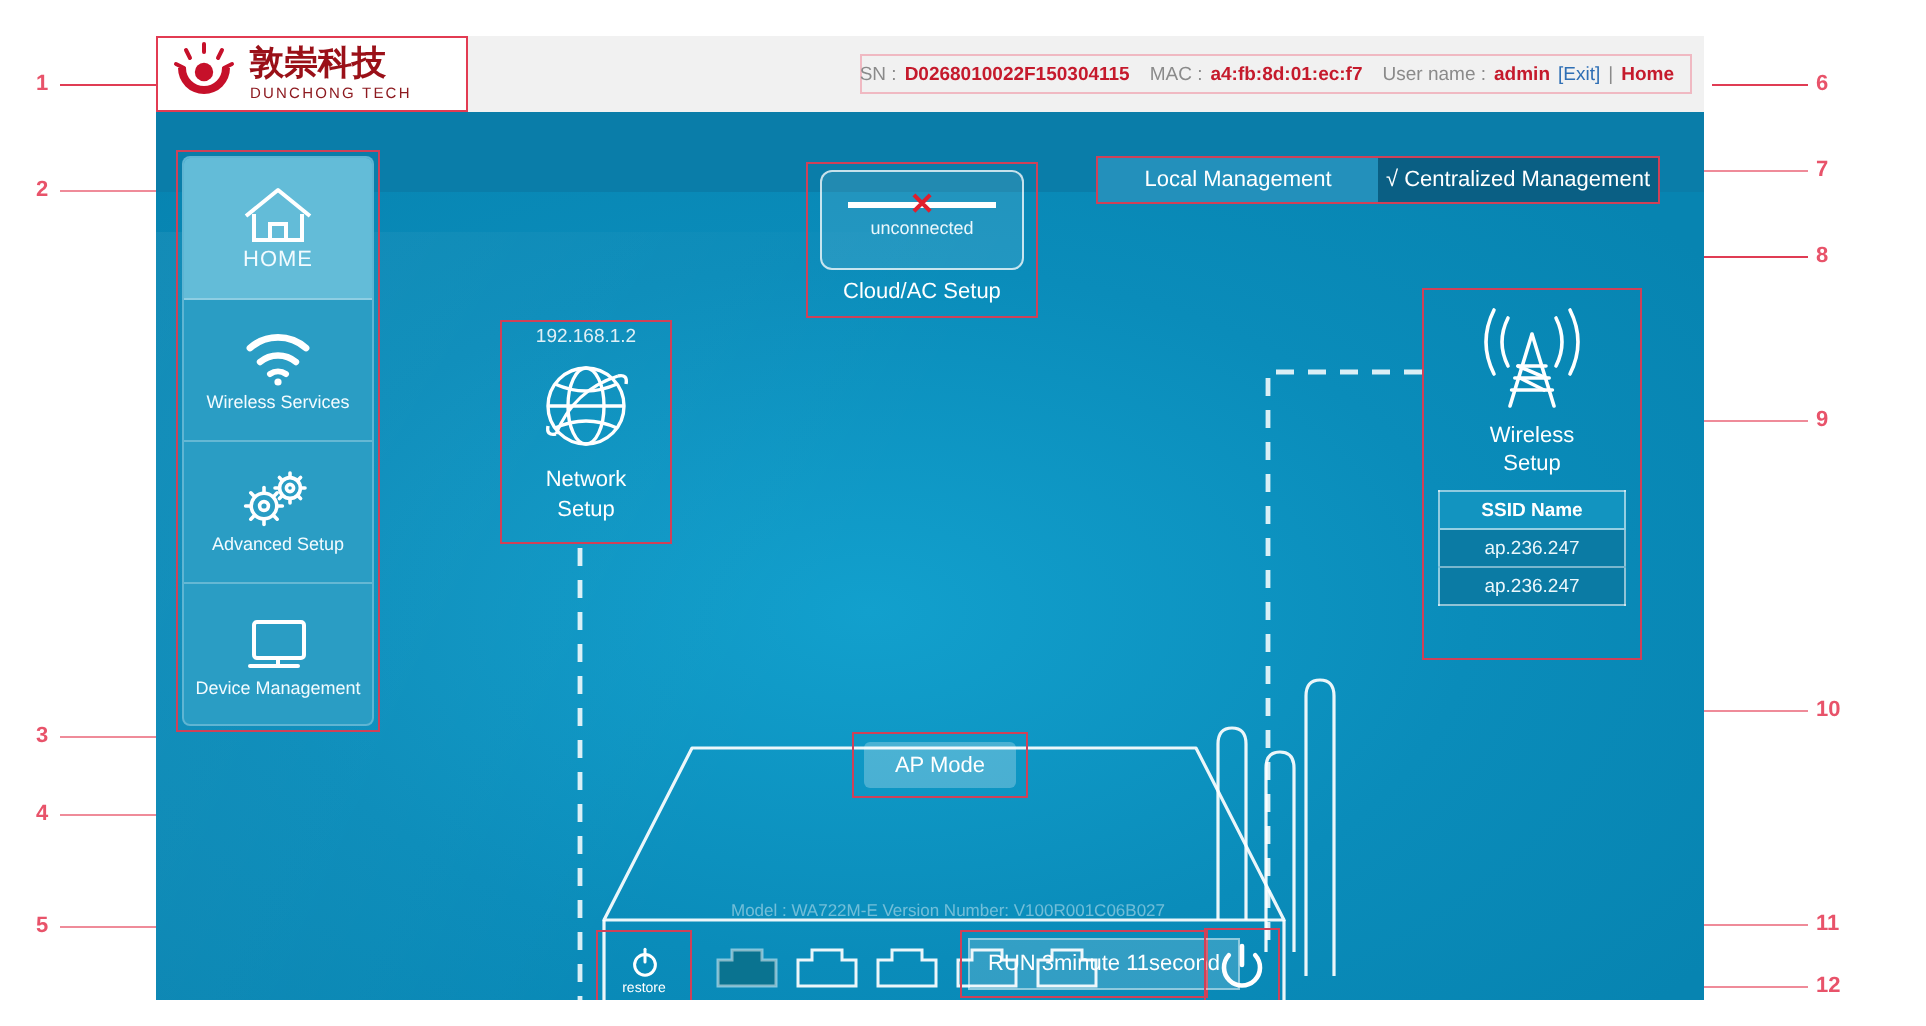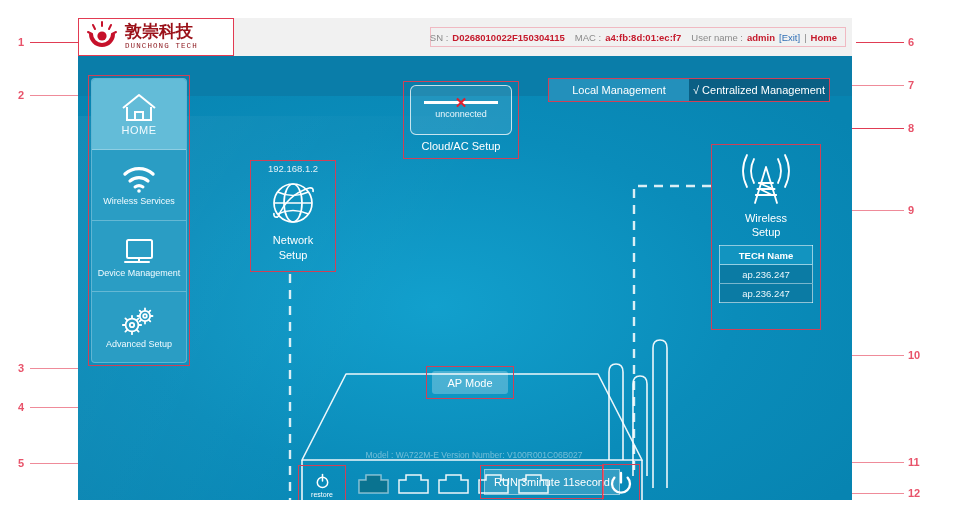--- a/index.html
+++ b/index.html
@@ -39,7 +39,7 @@
   }
   .logo-en {
     font-size: 7.5px; color: #8d1a20; letter-spacing: 1.1px; margin-top: 3px;
-    font-family: Liberation Mono, monospace;
+    font-family: Liberation Sans, sans-serif;
   }
   .hdr-info {
     position: absolute; left: 352px; top: 9px; right: 6px; height: 20px;

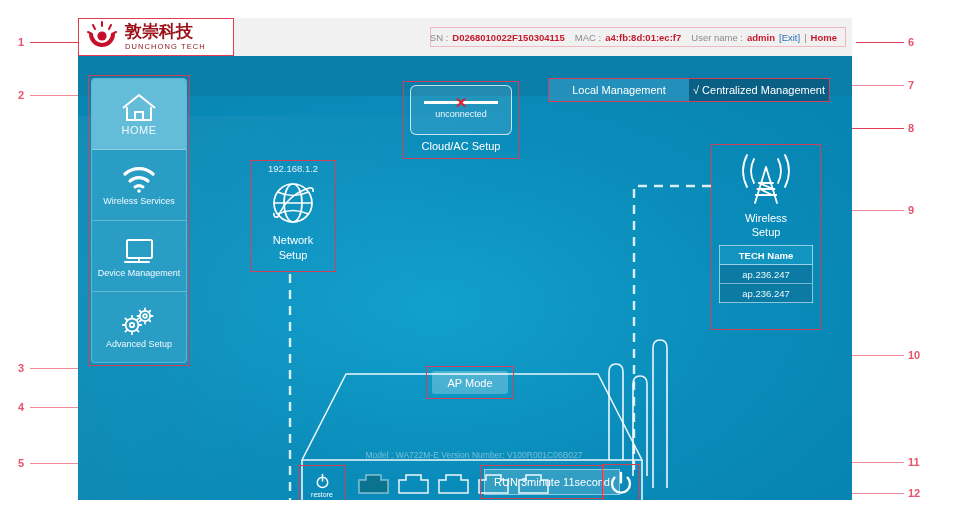--- a/index.html
+++ b/index.html
@@ -449,7 +449,7 @@
       <table class="ssid-table">
         <tbody>
             <tr>
-              <th>TECH Name</th>
+              <th>SSID Name</th>
             </tr>
         <tr>
               <td>ap.236.247</td>

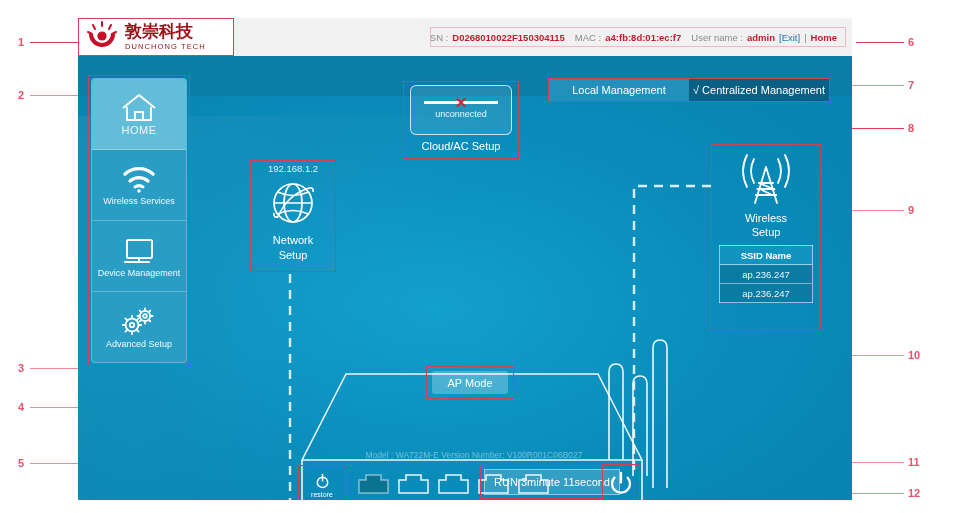--- a/index.html
+++ b/index.html
@@ -347,17 +347,6 @@
           </svg>
         </div>
         <div class="side-label">Wireless Services</div>
-      </div>
-
-      <div class="side-item">
-        <div class="side-ico">
-          <svg width="40" height="30" viewBox="0 0 40 30">
-            <rect x="8" y="5" width="25" height="18" rx="1.5" stroke="#ffffff" stroke-width="2" fill="none"></rect>
-            <line x1="6" y1="27" x2="30" y2="27" stroke="#ffffff" stroke-width="2" stroke-linecap="round"></line>
-            <line x1="20" y1="23" x2="20" y2="27" stroke="#ffffff" stroke-width="2"></line>
-          </svg>
-        </div>
-        <div class="side-label" style="line-height:10px;">Device Management</div>
       </div>
 
       <div class="side-item">
@@ -393,6 +382,17 @@
         </div>
         <div class="side-label">Advanced Setup</div>
       </div>
+
+      <div class="side-item">
+        <div class="side-ico">
+          <svg width="40" height="30" viewBox="0 0 40 30">
+            <rect x="8" y="5" width="25" height="18" rx="1.5" stroke="#ffffff" stroke-width="2" fill="none"></rect>
+            <line x1="6" y1="27" x2="30" y2="27" stroke="#ffffff" stroke-width="2" stroke-linecap="round"></line>
+            <line x1="20" y1="23" x2="20" y2="27" stroke="#ffffff" stroke-width="2"></line>
+          </svg>
+        </div>
+        <div class="side-label" style="line-height:10px;">Device Management</div>
+      </div>
     </div>
 
     <div class="cloud-wrap">

